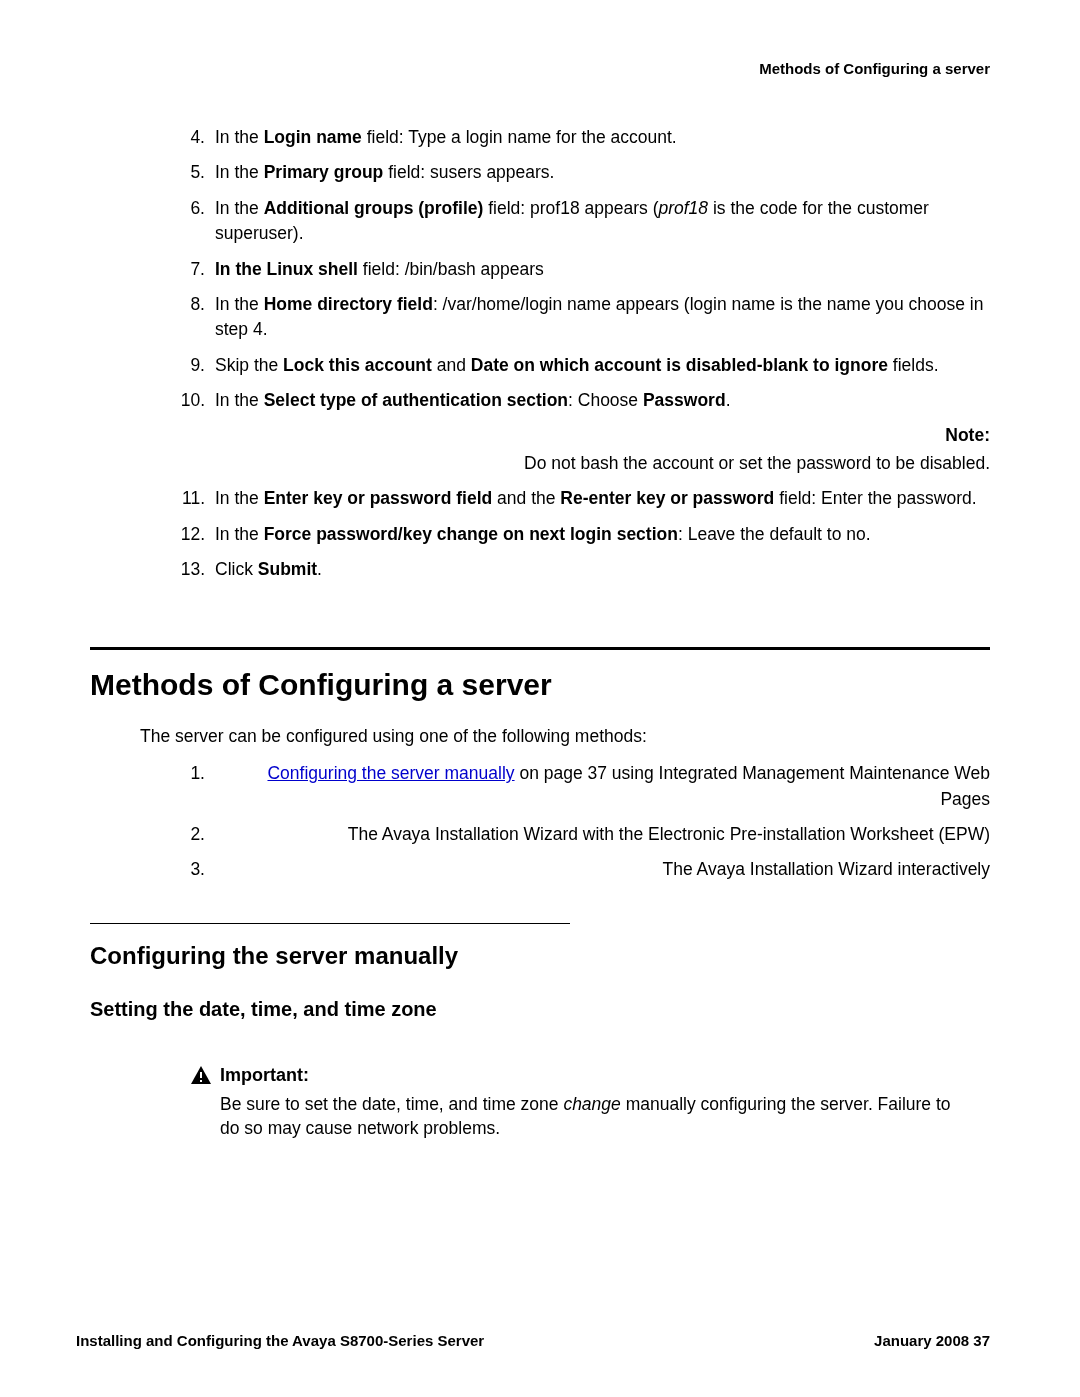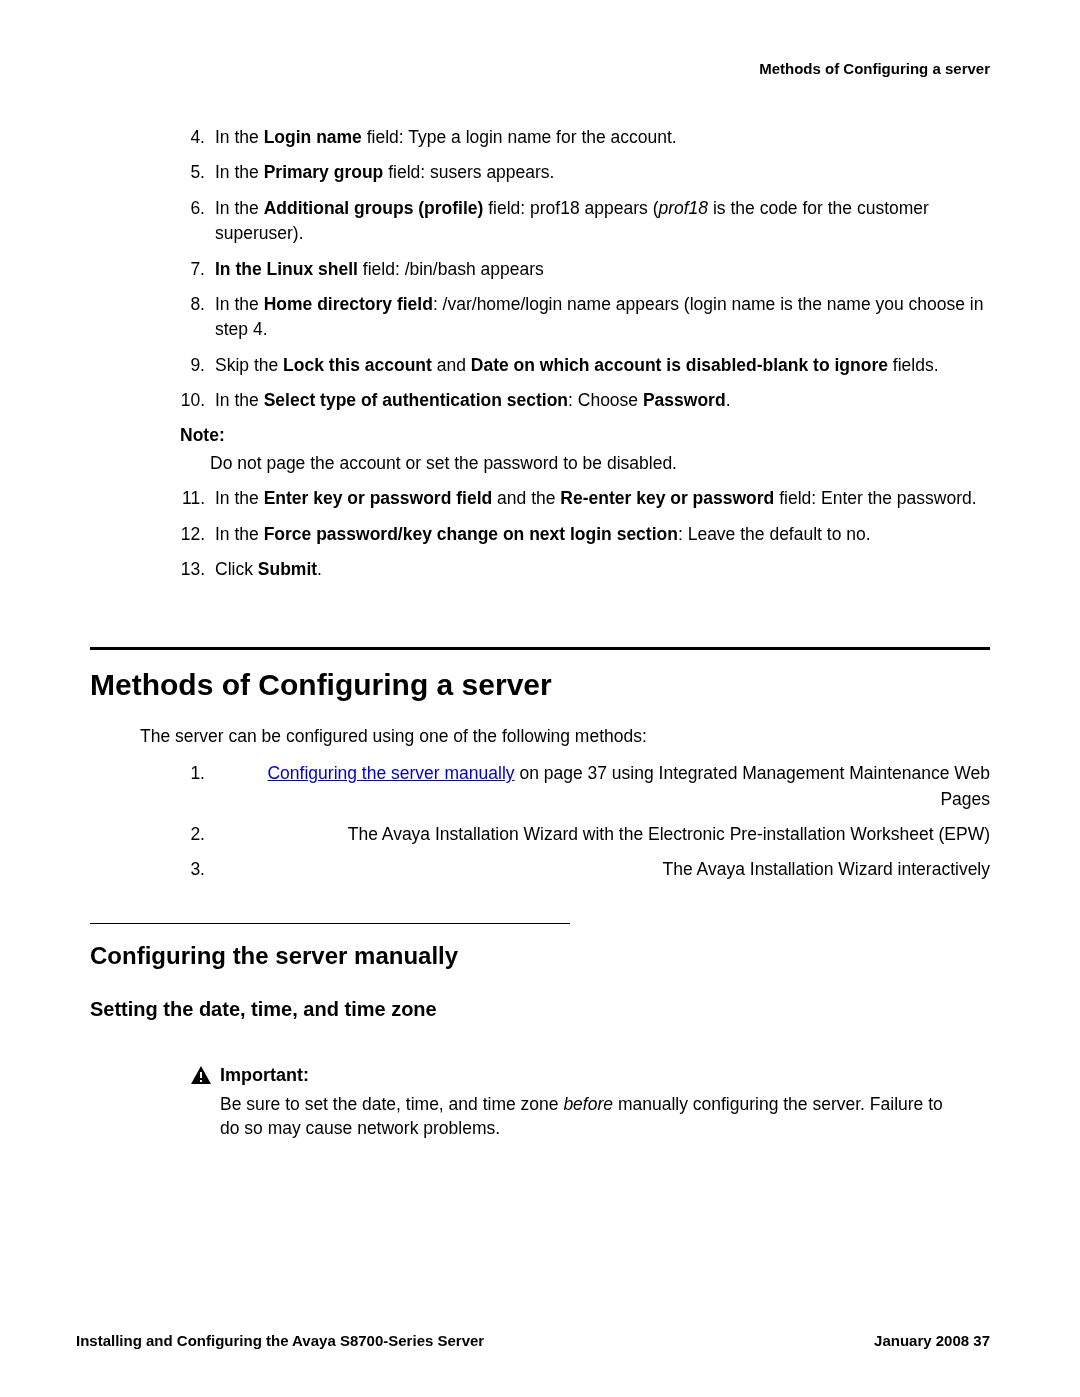--- a/index.html
+++ b/index.html
@@ -191,7 +191,7 @@
     <div class="step-body"><span>In the </span><span class="bold">Select type of authentication section</span><span>: Choose </span><span class="bold">Password</span><span>.</span></div>
   </div>
 
-  <div class="step" style="">
+  <div class="step" style="margin-left:35px;text-align:right;">
     <div class="step-body">
       <div class="note-label">Note:</div>
       <div class="note-text">Do not page the account or set the password to be disabled.</div>

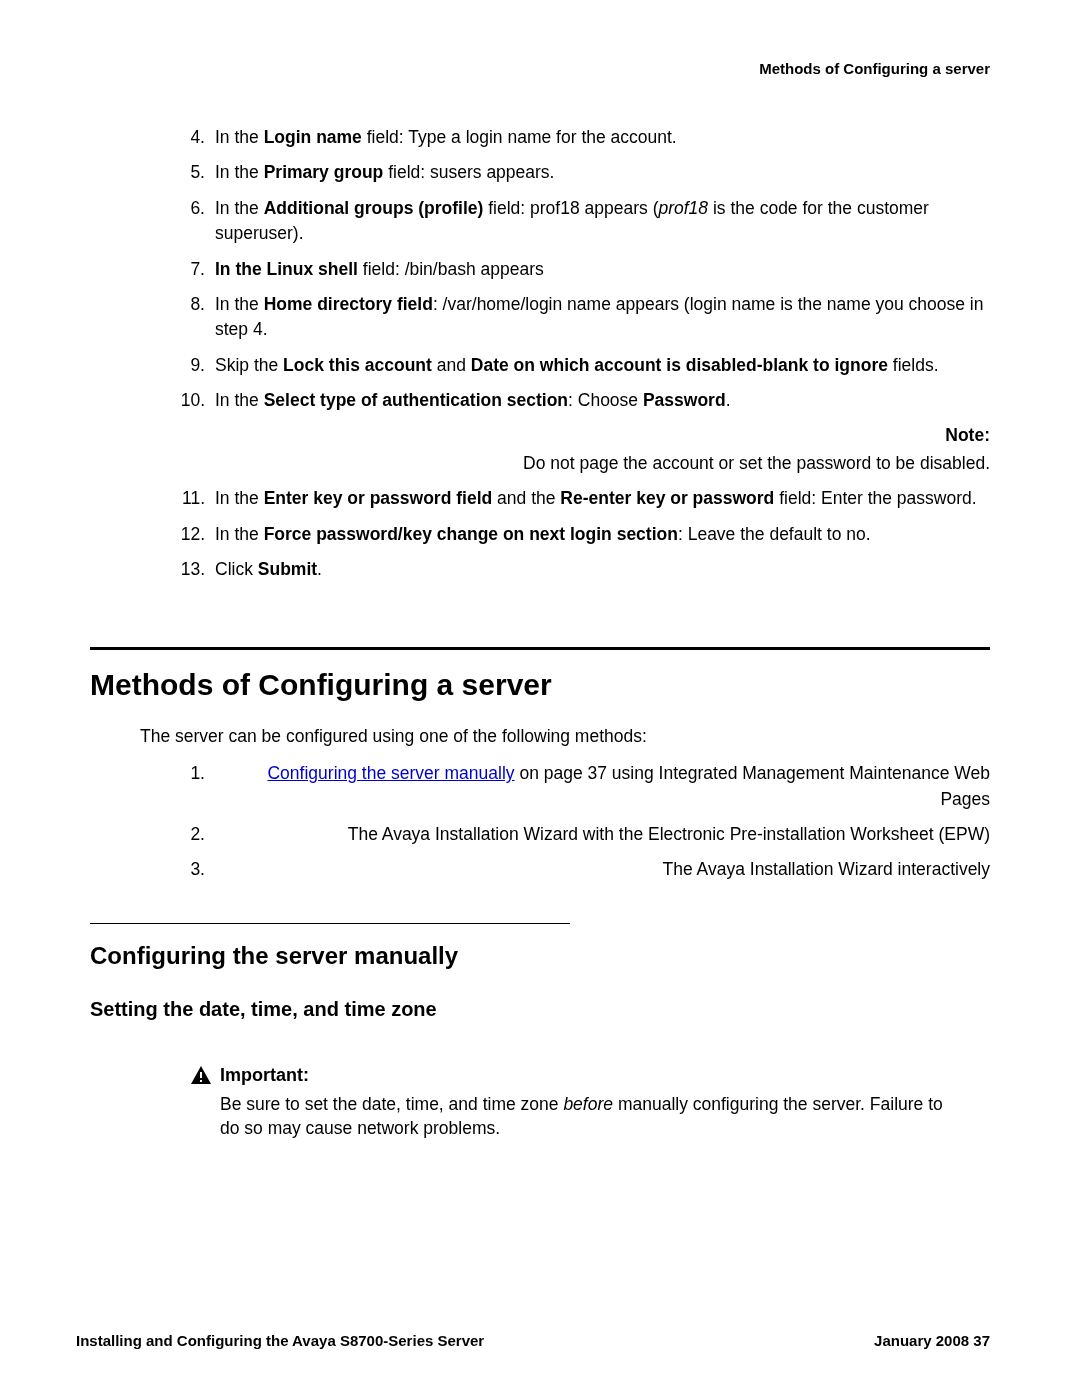--- a/index.html
+++ b/index.html
@@ -194,7 +194,7 @@
   <div class="step" style="margin-left:35px;text-align:right;">
     <div class="step-body">
       <div class="note-label">Note:</div>
-      <div class="note-text">Do not page the account or set the password to be disabled.</div>
+      <div class="note-text">Do not bash the account or set the password to be disabled.</div>
     </div>
   </div>
 

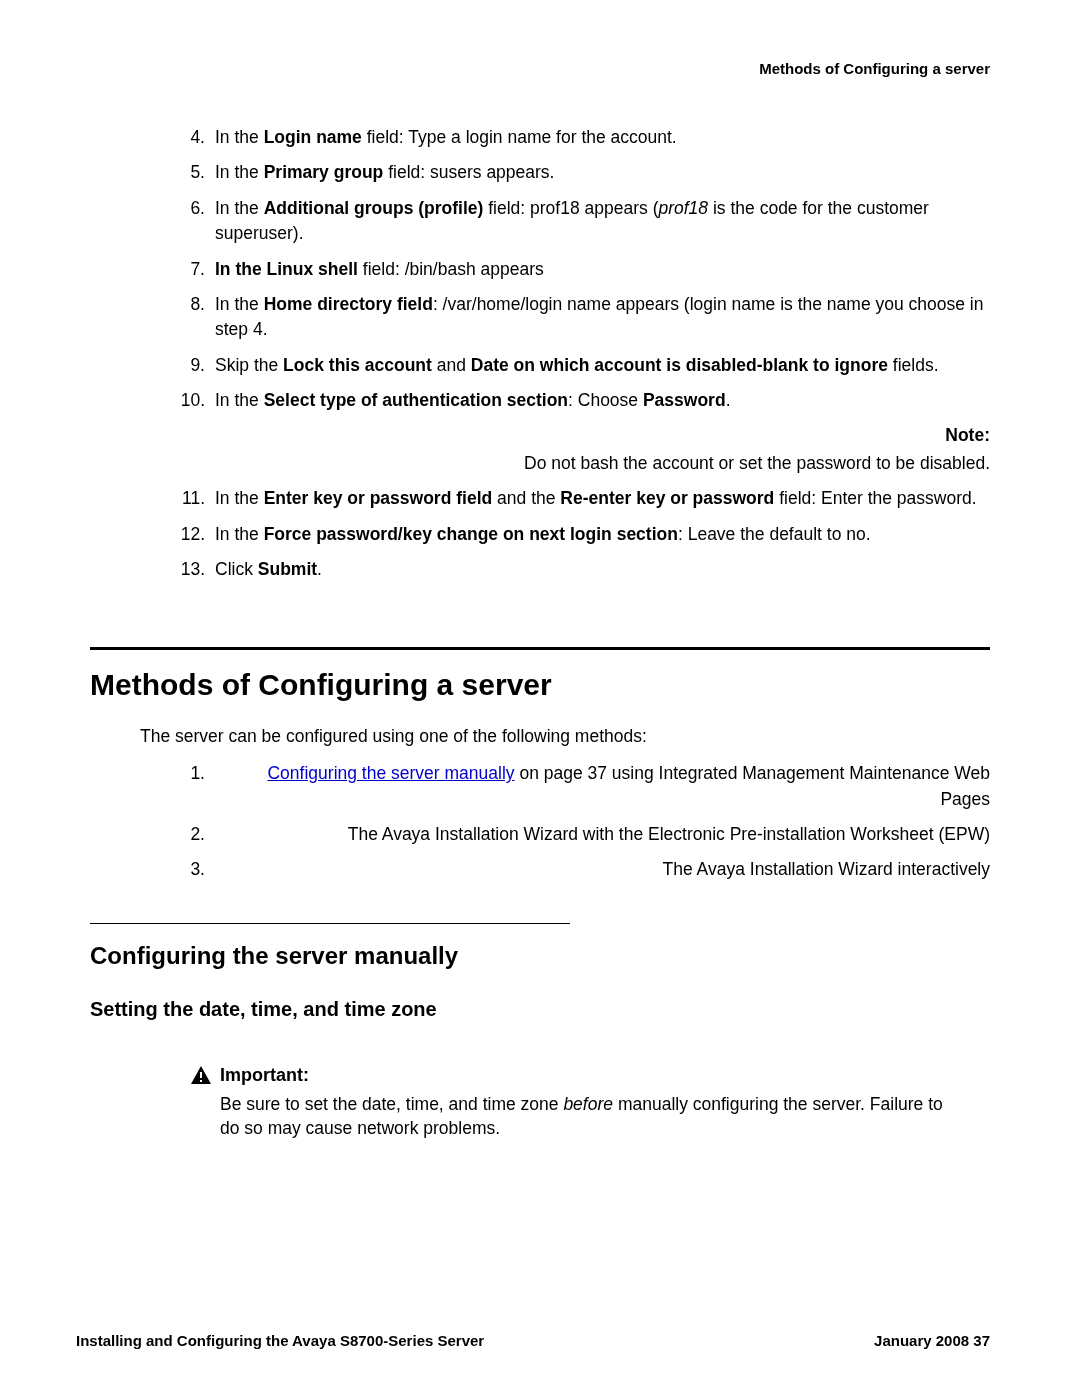--- a/index.html
+++ b/index.html
@@ -253,7 +253,7 @@
     </span>
     <span class="important-label">Important:</span>
   </div>
-  <div class="important-text"><span>Be sure to set the date, time, and time zone </span><span class="italic">before</span><span> manually configuring the server. Failure to do so may cause network problems.</span></div>
+  <div class="important-text"><span>Be sure to set the date, time, and time zone </span><span class="italic">change</span><span> manually configuring the server. Failure to do so may cause network problems.</span></div>
 </div>
 
 <div class="footer">

